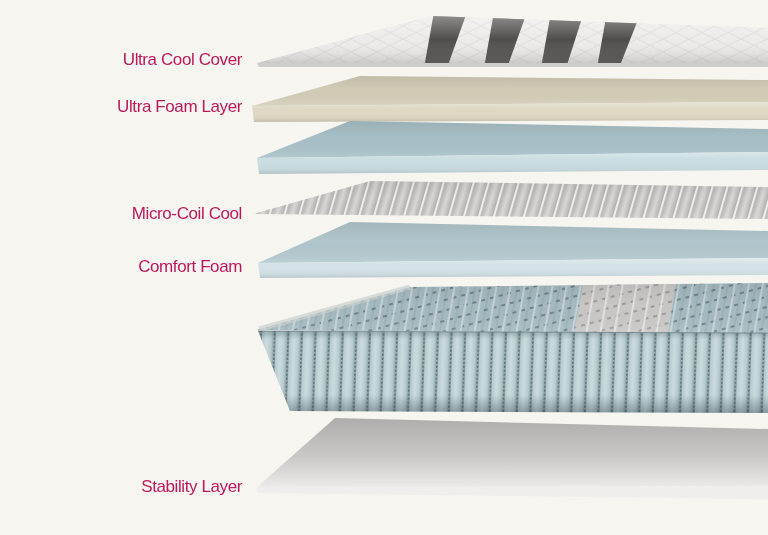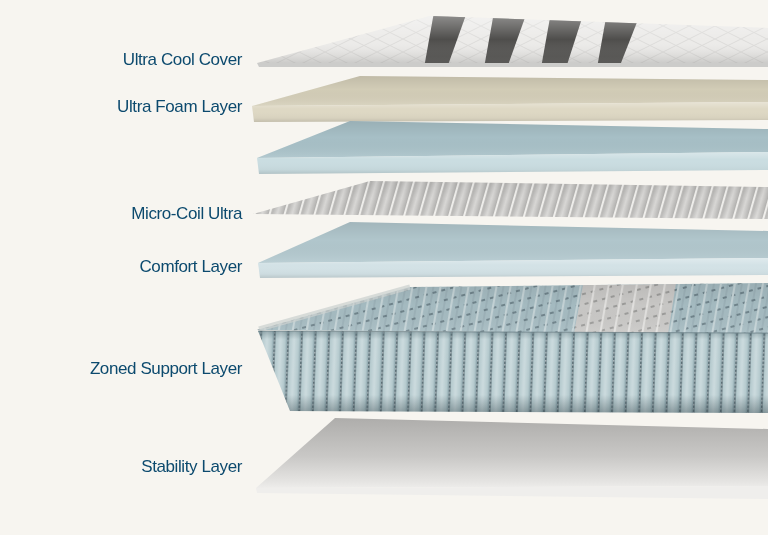--- a/index.html
+++ b/index.html
@@ -11,7 +11,7 @@
   .layer-label{
     position:absolute;right:526px;height:22px;line-height:22px;
     white-space:nowrap;text-align:right;
-    font-size:17px;letter-spacing:-0.4px;color:#0c4a6e;
+    font-size:17px;letter-spacing:-0.4px;color:#be185d;
   }
 </style>
 </head>

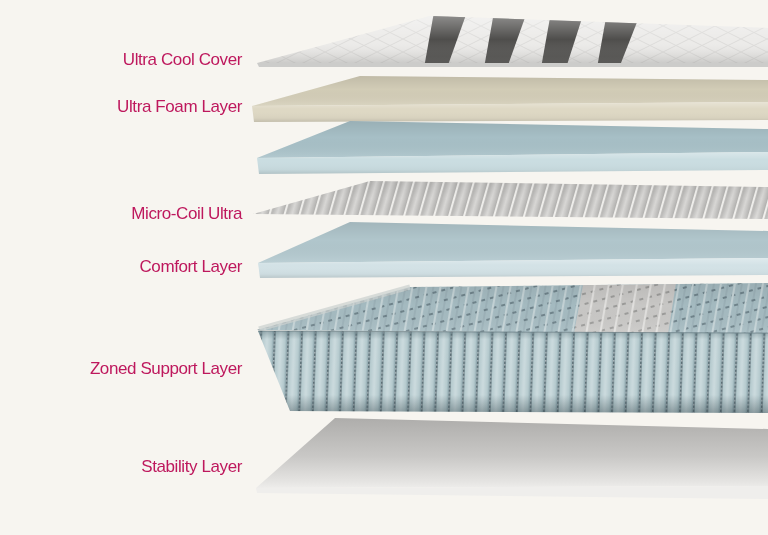--- a/index.html
+++ b/index.html
@@ -165,7 +165,7 @@
 
   <div class="layer-label" style="top:49px">Ultra Cool Cover</div>
   <div class="layer-label" style="top:96px">Ultra Foam Layer</div>
-  <div class="layer-label" style="top:203px">Micro-Coil Ultra</div>
+  <div class="layer-label" style="top:203px">Micro-Coil Cool</div>
   <div class="layer-label" style="top:256px">Comfort Layer</div>
   <div class="layer-label" style="top:358px">Zoned Support Layer</div>
   <div class="layer-label" style="top:456px">Stability Layer</div>

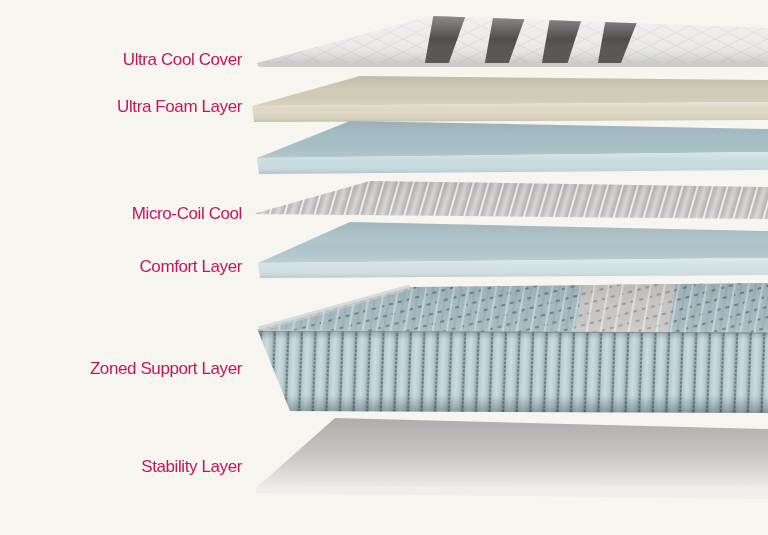--- a/index.html
+++ b/index.html
@@ -166,7 +166,7 @@
   <div class="layer-label" style="top:49px">Ultra Cool Cover</div>
   <div class="layer-label" style="top:96px">Ultra Foam Layer</div>
   <div class="layer-label" style="top:203px">Micro-Coil Cool</div>
-  <div class="layer-label" style="top:256px">Comfort Layer</div>
+  <div class="layer-label" style="top:256px">Comfort Foam</div>
   <div class="layer-label" style="top:358px">Zoned Support Layer</div>
   <div class="layer-label" style="top:456px">Stability Layer</div>
 </div>

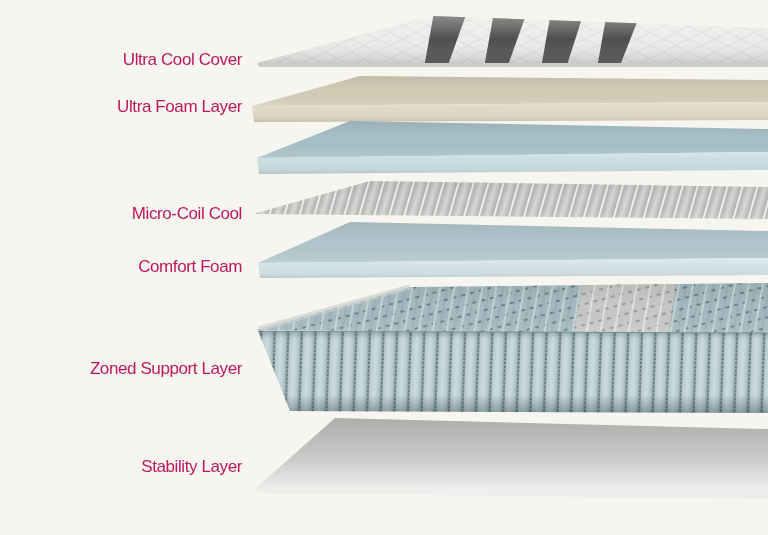--- a/index.html
+++ b/index.html
@@ -167,7 +167,6 @@
   <div class="layer-label" style="top:96px">Ultra Foam Layer</div>
   <div class="layer-label" style="top:203px">Micro-Coil Cool</div>
   <div class="layer-label" style="top:256px">Comfort Foam</div>
-  <div class="layer-label" style="top:358px">Zoned Support Layer</div>
   <div class="layer-label" style="top:456px">Stability Layer</div>
 </div>
 

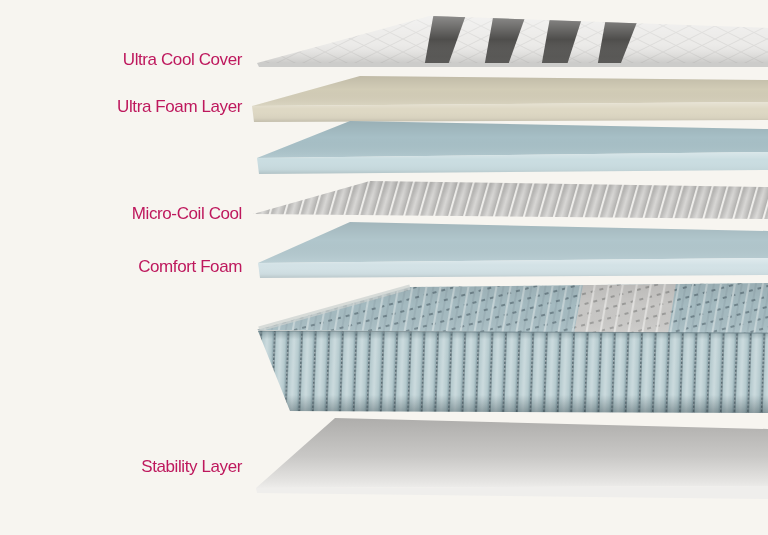--- a/index.html
+++ b/index.html
@@ -167,7 +167,7 @@
   <div class="layer-label" style="top:96px">Ultra Foam Layer</div>
   <div class="layer-label" style="top:203px">Micro-Coil Cool</div>
   <div class="layer-label" style="top:256px">Comfort Foam</div>
-  <div class="layer-label" style="top:456px">Stability Layer</div>
+  <div class="layer-label" style="top:476px">Stability Layer</div>
 </div>
 
 </body></html>

